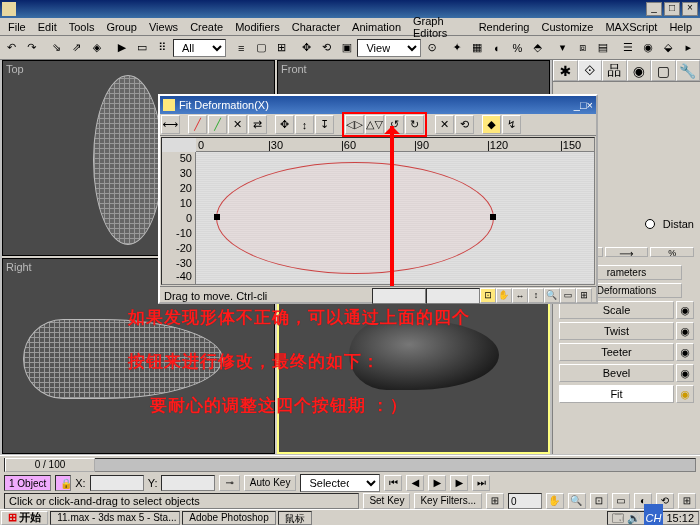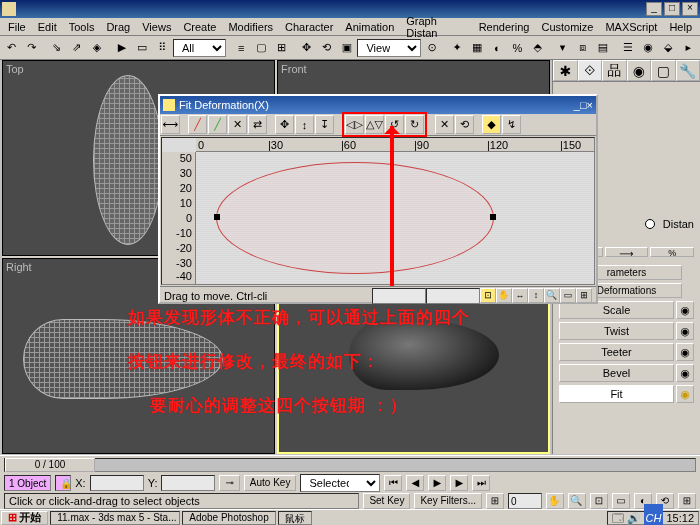--- a/index.html
+++ b/index.html
@@ -99,7 +99,7 @@
   <span>File</span>
   <span>Edit</span>
   <span>Tools</span>
-  <span>Drag</span>
+  <span>Group</span>
   <span>Views</span>
   <span>Create</span>
   <span>Modifiers</span>

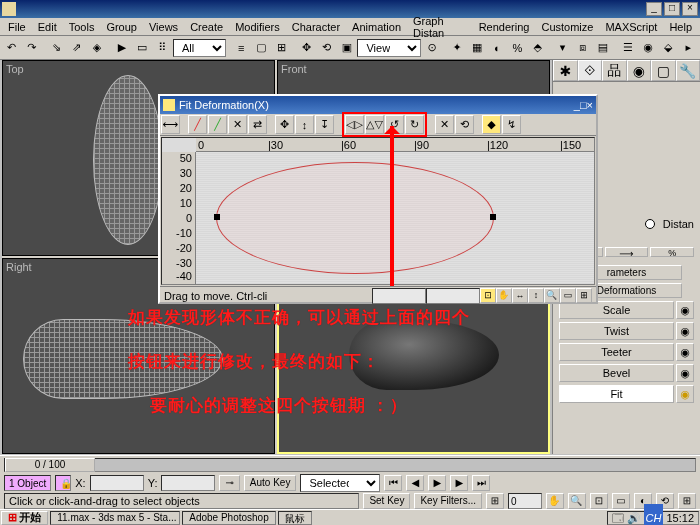--- a/index.html
+++ b/index.html
@@ -105,7 +105,7 @@
   <span>Modifiers</span>
   <span>Character</span>
   <span>Animation</span>
-  <span>Graph Distan</span>
+  <span>Graph Editors</span>
   <span>Rendering</span>
   <span>Customize</span>
   <span>MAXScript</span>

